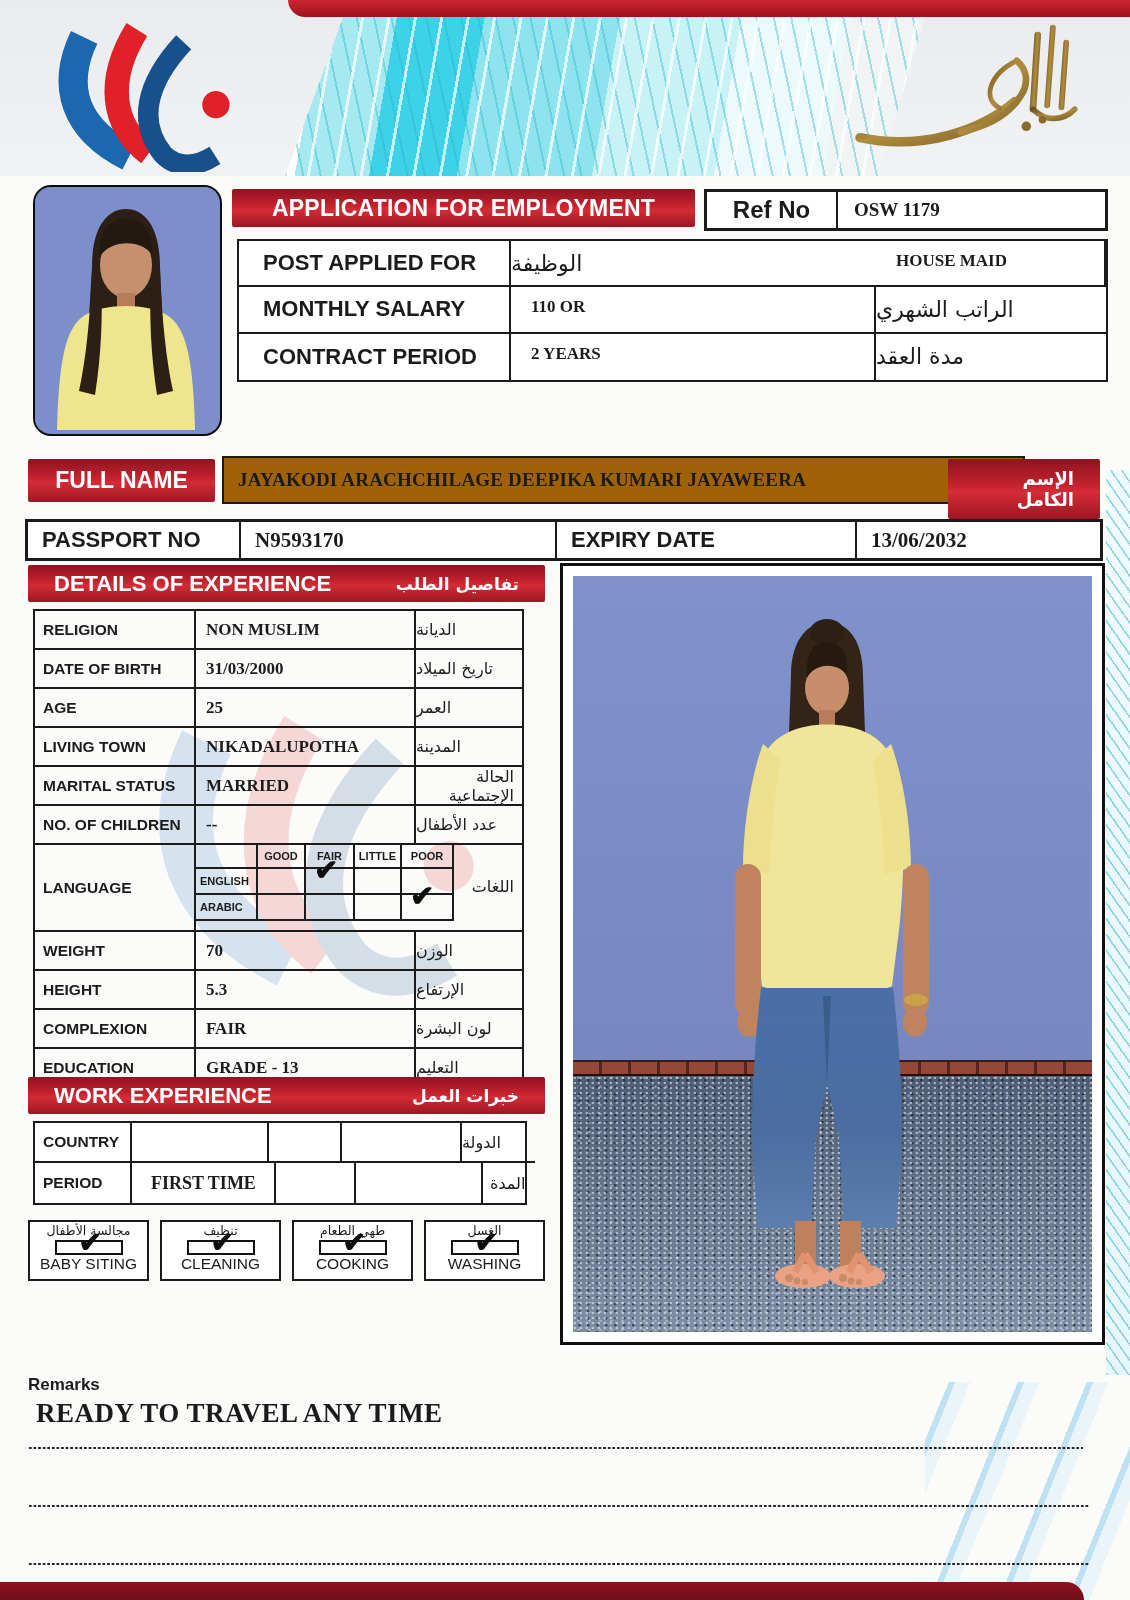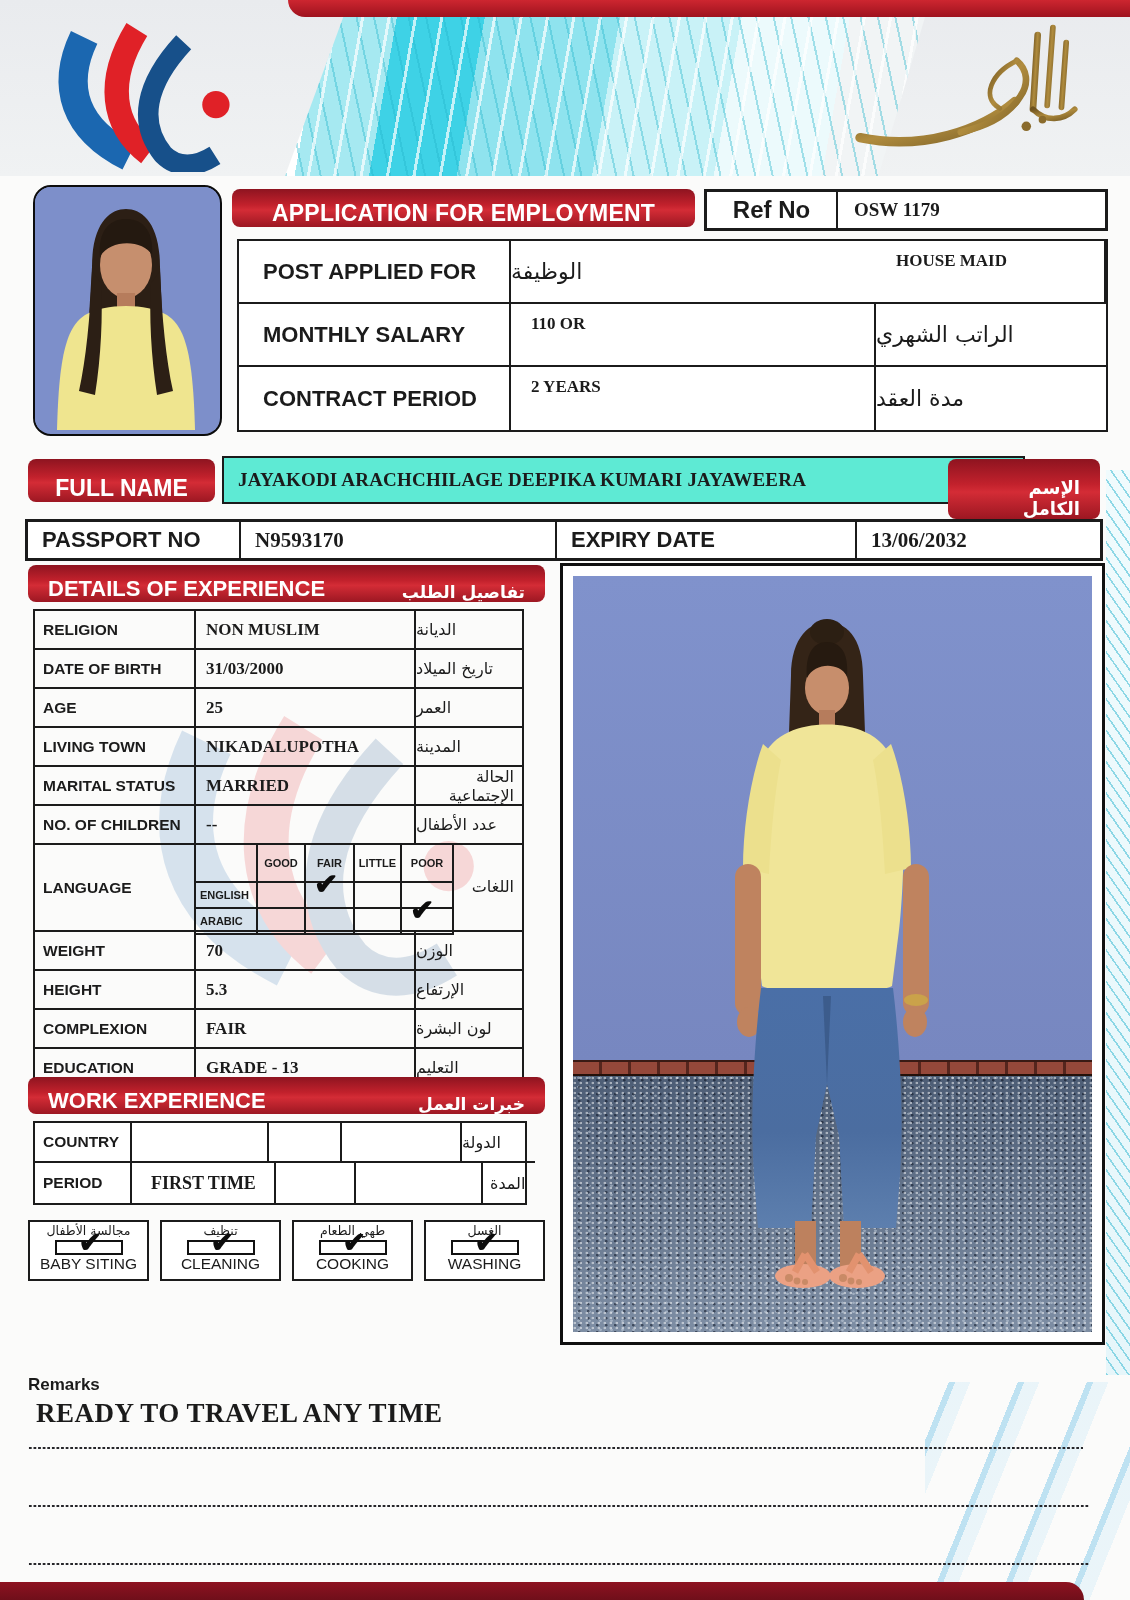--- a/index.html
+++ b/index.html
@@ -27,8 +27,8 @@
     background:linear-gradient(180deg,#8e1220,#6f0f1a);border-radius:0 26px 0 0;}
   
   .redgrad{background:linear-gradient(180deg,#8e1420 0%,#c2212c 42%,#d42c36 55%,#9c1722 100%);}
-  .banner{position:absolute;display:flex;align-items:flex-end;justify-content:space-between;
-          color:#fff;font-weight:bold;border-radius:8px;padding:0 20px;box-sizing:border-box;}
+  .banner{position:absolute;display:flex;align-items:center;justify-content:space-between;
+          color:#fff;font-weight:bold;border-radius:2px;padding:0 26px;box-sizing:border-box;}
   .serif{font-family:"Liberation Serif","DejaVu Serif",serif;font-weight:bold;}
   .ar{font-family:"DejaVu Sans",sans-serif;direction:rtl;}
   .cell{display:flex;align-items:center;box-sizing:border-box;}

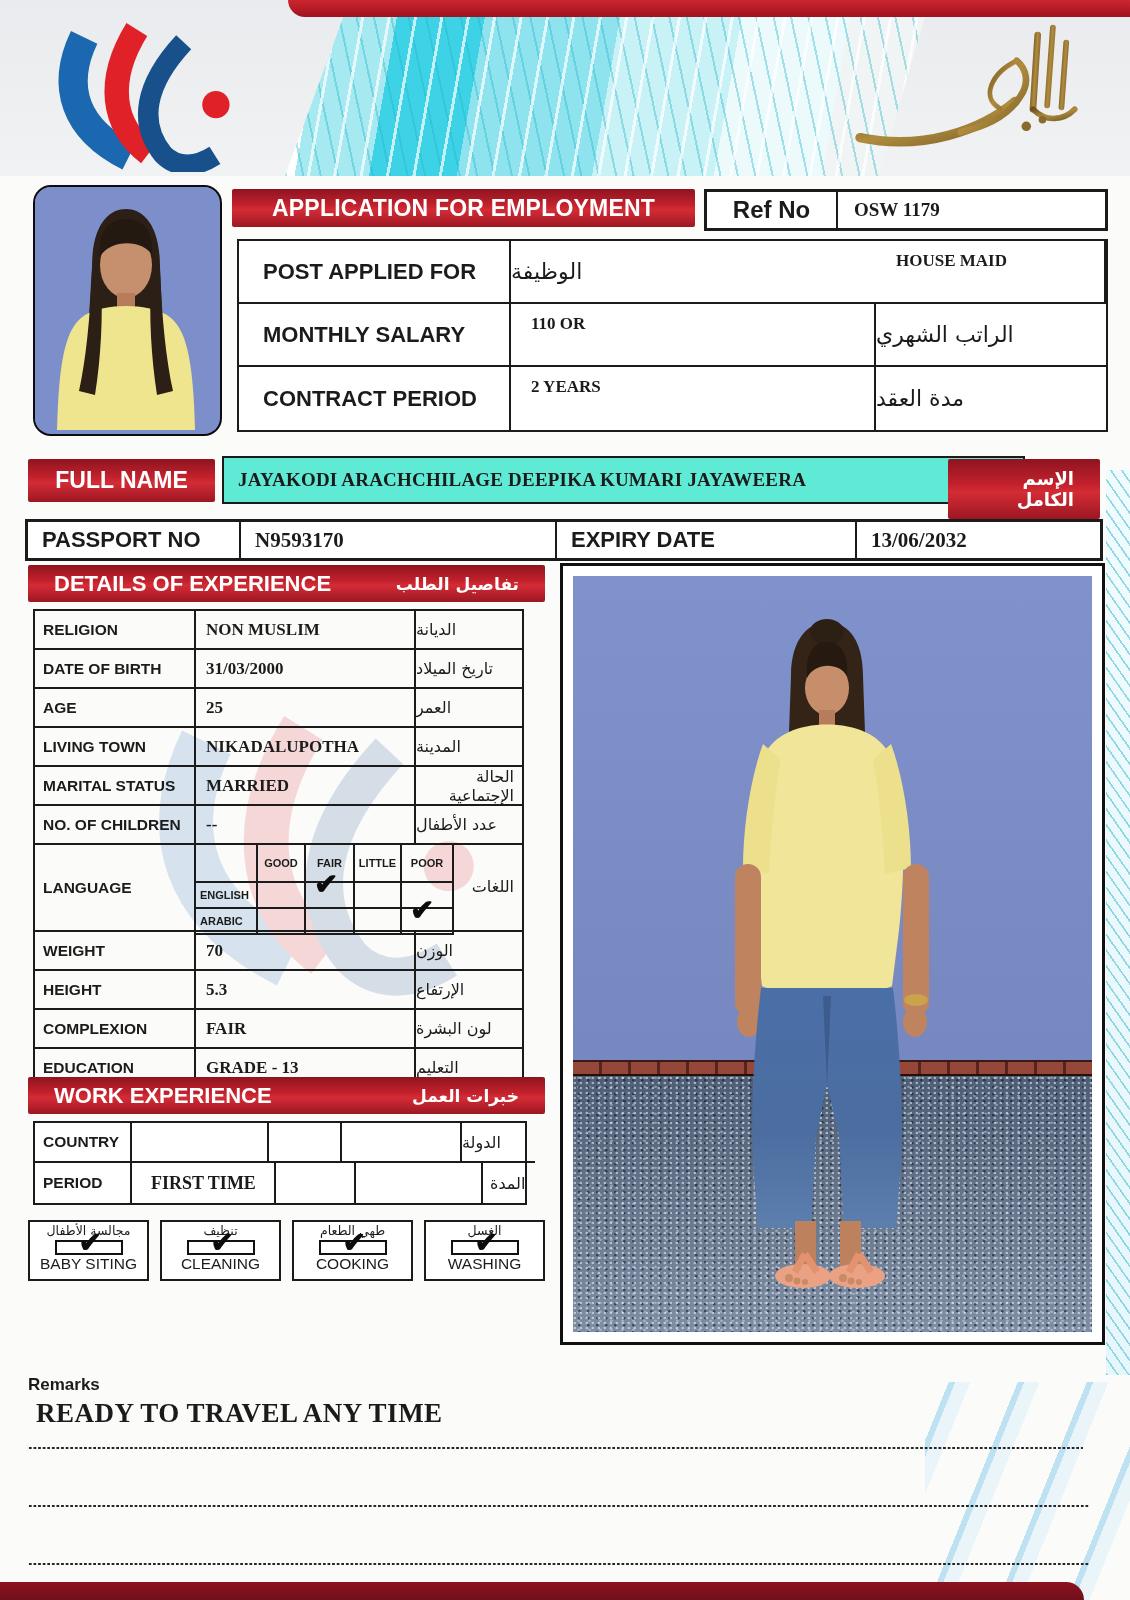--- a/index.html
+++ b/index.html
@@ -44,7 +44,7 @@
   .ref-label{font-size:24px;font-weight:bold;justify-content:center;border-right:2.5px solid #1b1b1b;}
   .ref-value{font-size:19px;padding-left:16px;}
   
-  .post-table{position:absolute;left:237px;top:239px;width:871px;height:193px;border:2.5px solid #1b1b1b;
+  .post-table{position:absolute;left:237px;top:239px;width:871px;height:143px;border:2.5px solid #1b1b1b;
               background:#fff;display:grid;grid-template-rows:1fr 1fr 1fr;box-sizing:border-box;}
   .post-row{display:grid;grid-template-columns:272px 1fr 230px;border-bottom:2.5px solid #1b1b1b;}
   .post-row:last-child{border-bottom:none;}

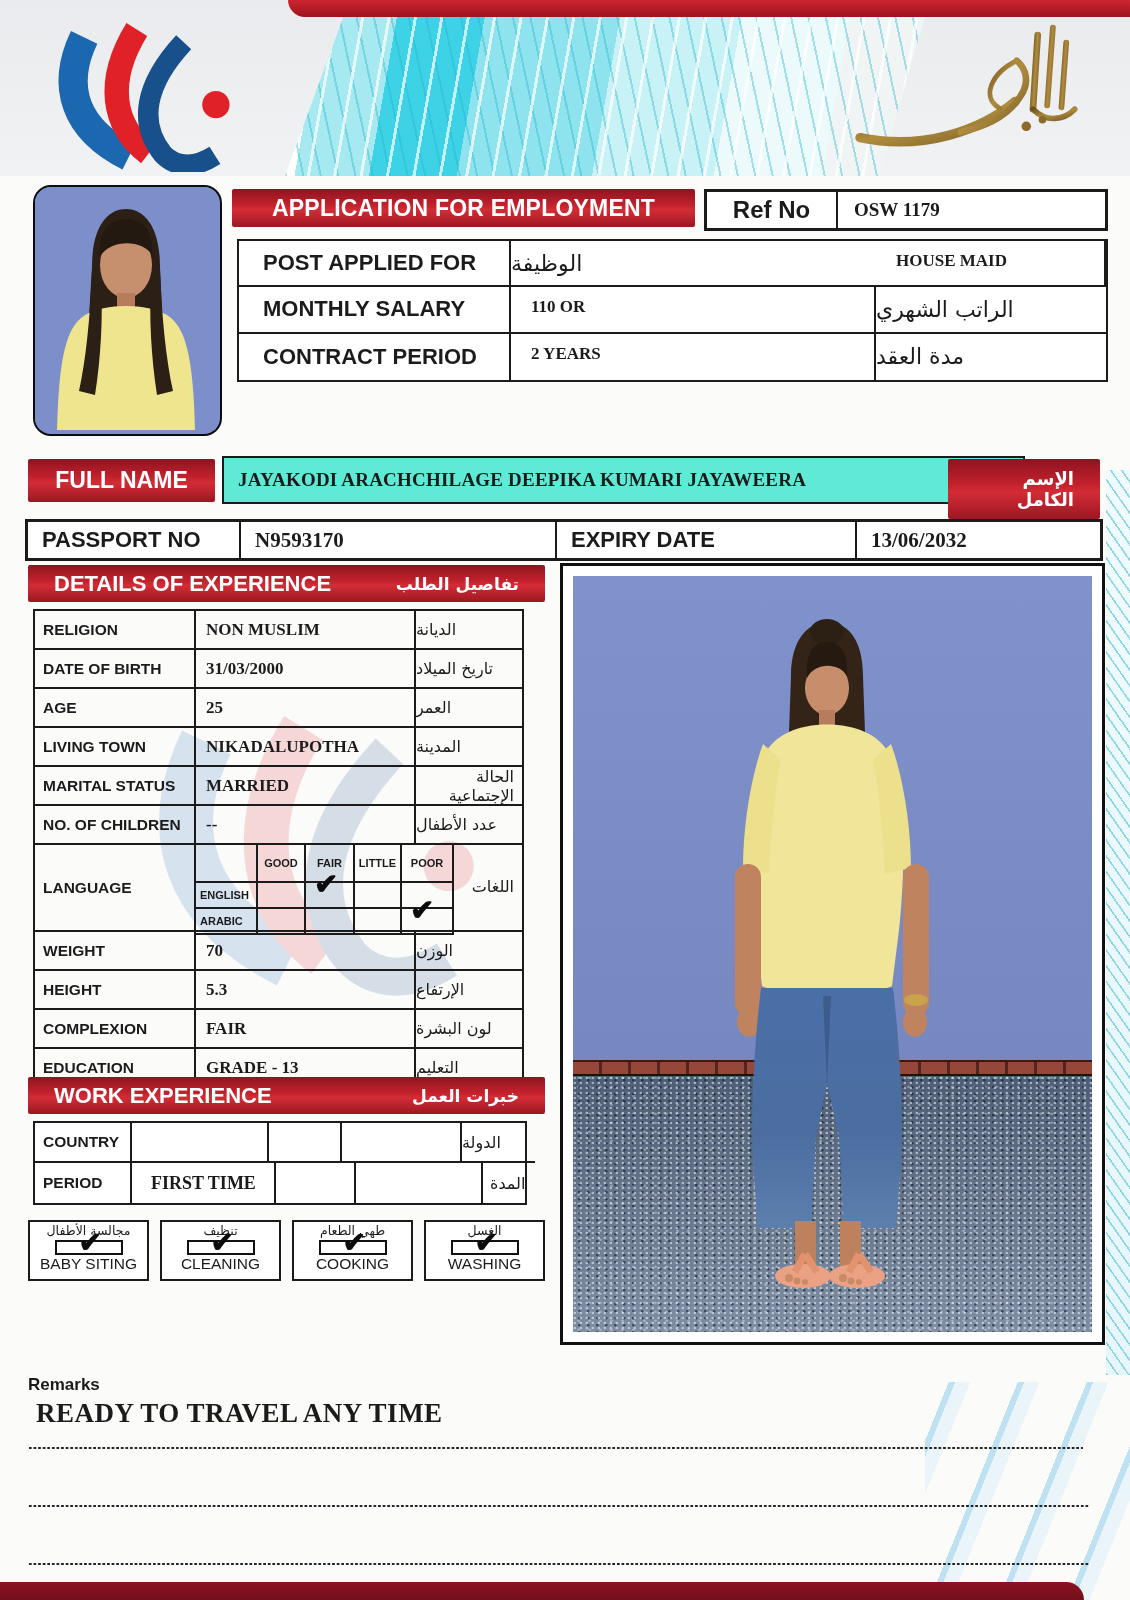--- a/index.html
+++ b/index.html
@@ -54,7 +54,7 @@
   
   .fn-label{left:28px;top:459px;width:187px;height:43px;justify-content:center;font-size:23px;}
   .fn-value{position:absolute;left:222px;top:456px;width:803px;height:48px;border:2.5px solid #1b1b1b;
-            background:#5eead4;font-size:19px;padding-left:14px;letter-spacing:.2px;}
+            background:#a16207;font-size:19px;padding-left:14px;letter-spacing:.2px;}
   .fn-arabic{left:948px;top:459px;width:152px;height:60px;justify-content:center;font-size:18px;}
   .pp-table{position:absolute;left:25px;top:519px;width:1078px;height:42px;border:3px solid #1b1b1b;background:#fff;
             display:grid;grid-template-columns:213px 316px 300px 1fr;box-sizing:border-box;}

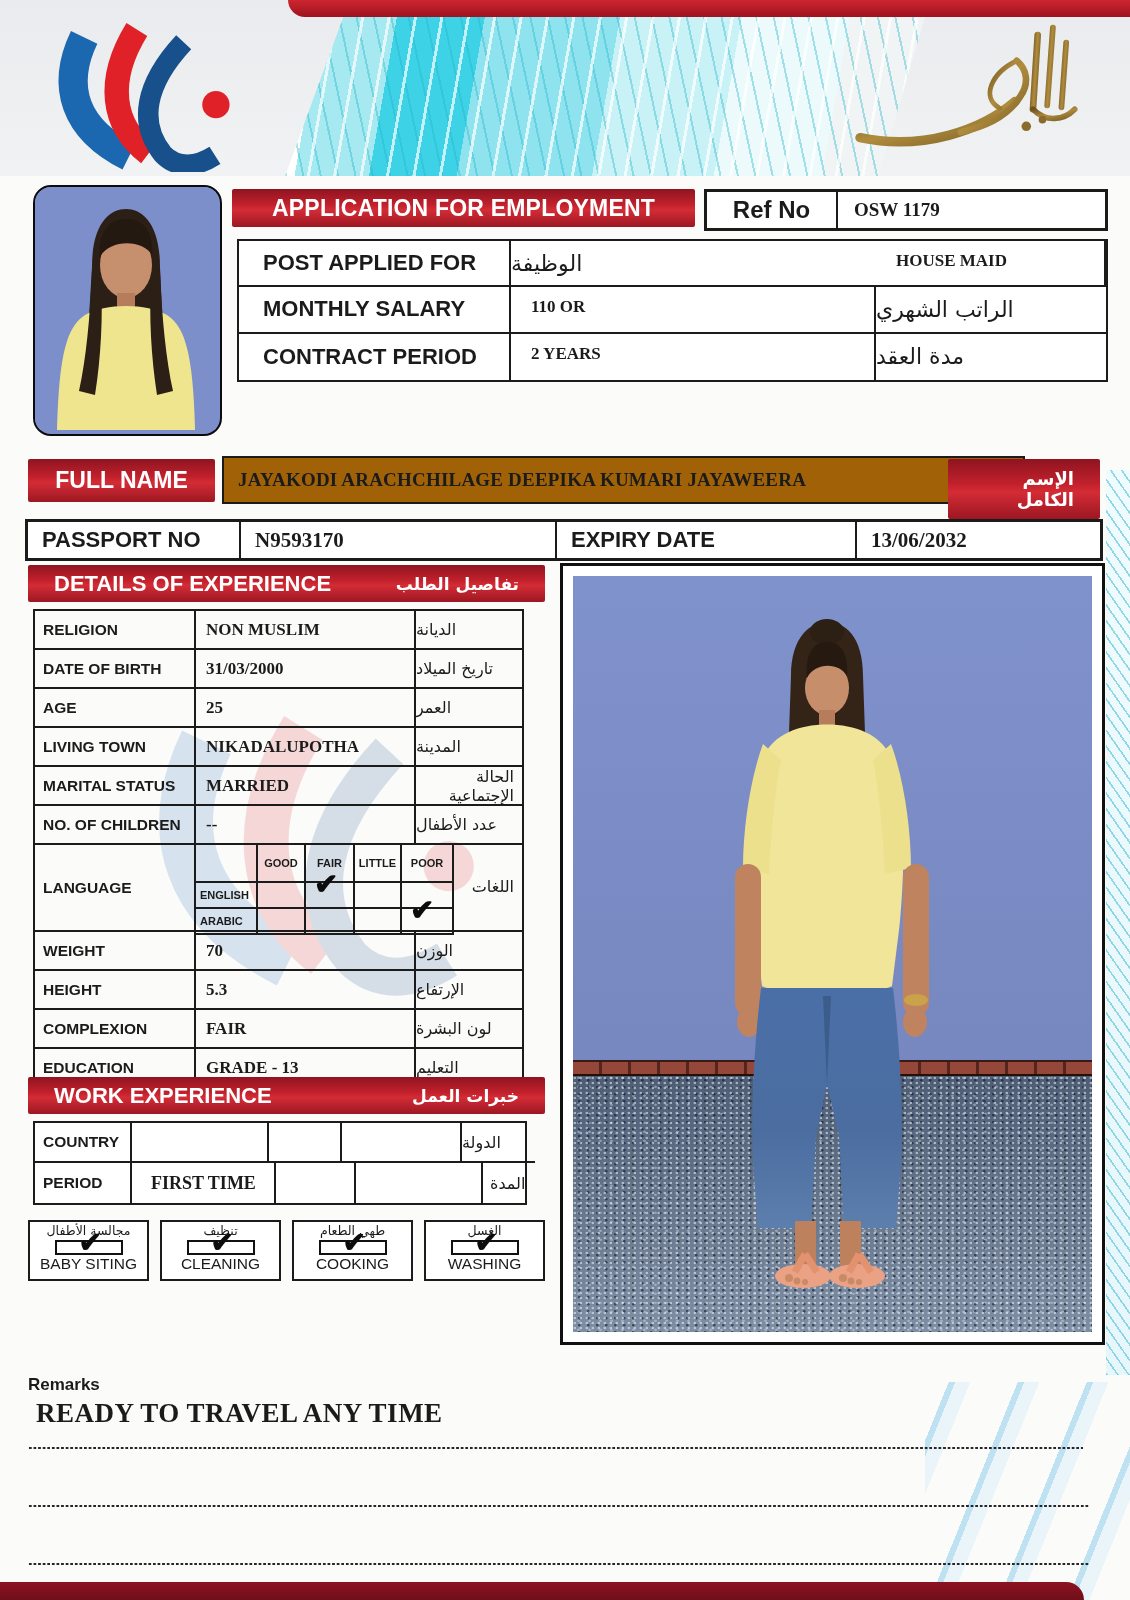--- a/index.html
+++ b/index.html
@@ -73,7 +73,7 @@
   .lang-wrap{position:relative;}
   .lang-grid{position:absolute;left:0;top:0;display:grid;grid-template-columns:62px 48px 49px 47px 52px;background:transparent;}
   .lc{border-right:2px solid #1b1b1b;border-bottom:2px solid #1b1b1b;display:flex;align-items:center;justify-content:center;
-      font-size:11px;font-weight:bold;height:38px;box-sizing:border-box;position:relative;}
+      font-size:11px;font-weight:bold;height:24px;box-sizing:border-box;position:relative;}
   .lc.rowh{height:26px;justify-content:flex-start;padding-left:4px;}
   .lc.blank{height:26px;}
   .lc .check{position:absolute;top:-13px;left:8px;font-size:29px;}

